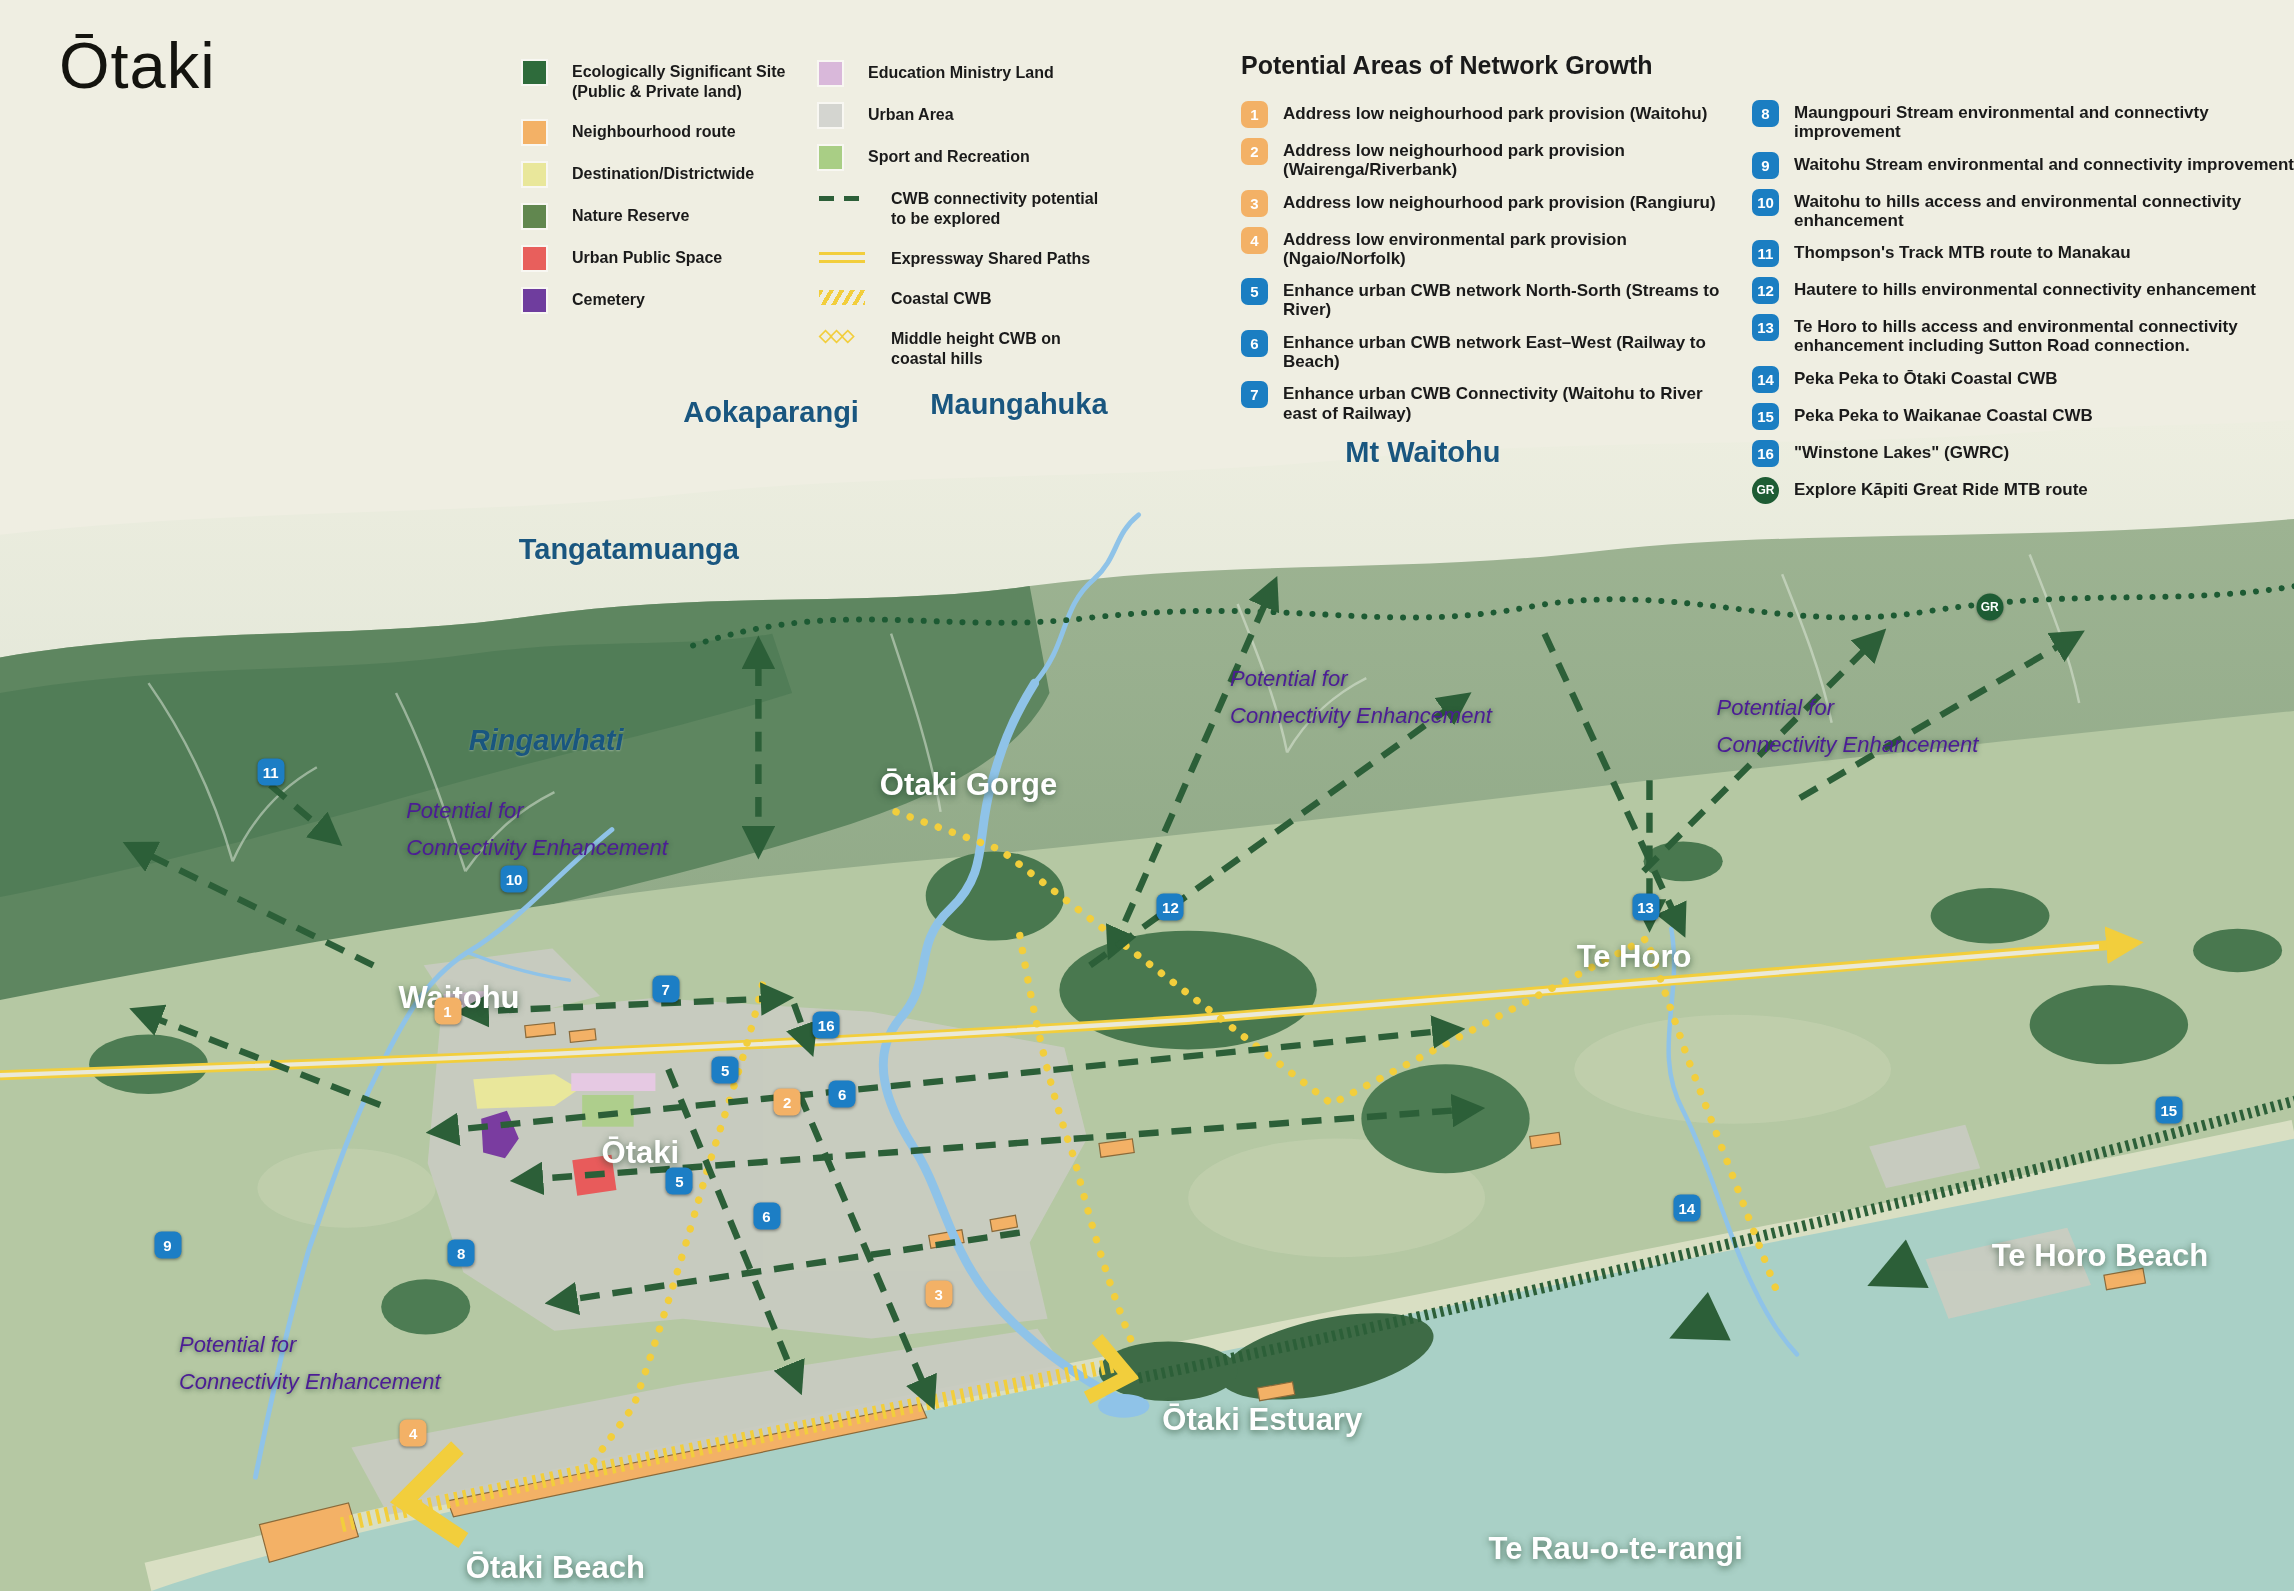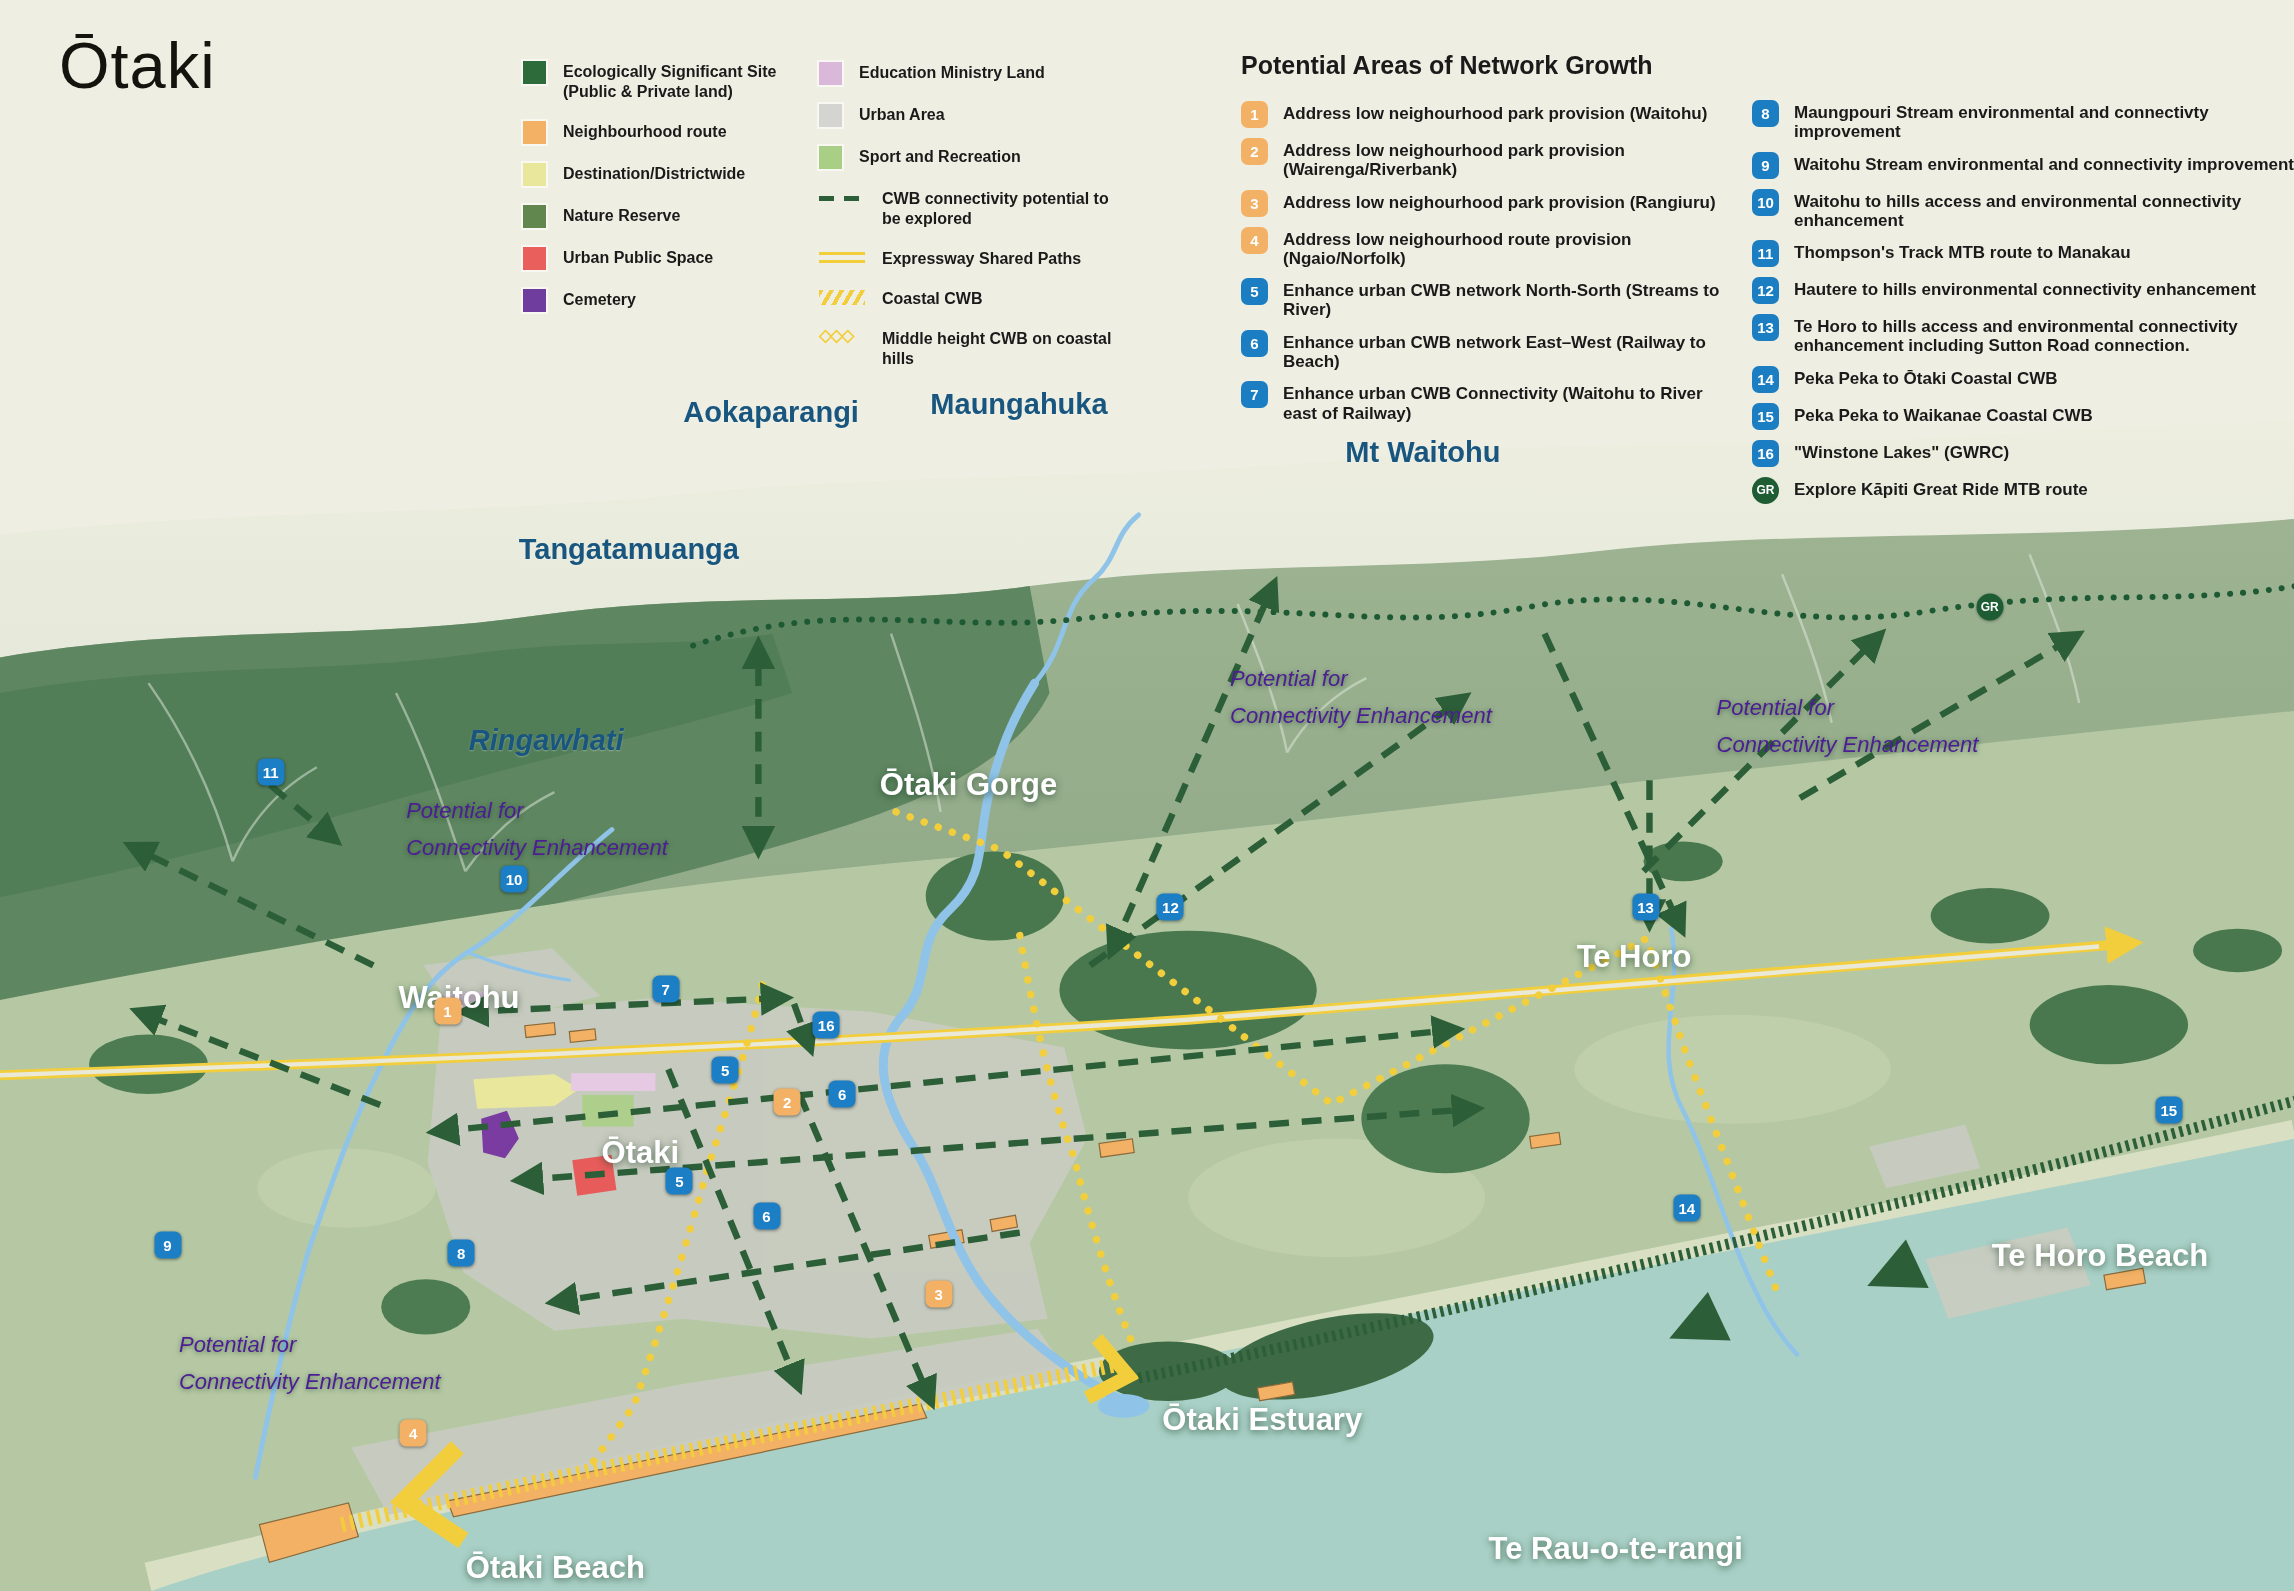--- a/index.html
+++ b/index.html
@@ -13,7 +13,7 @@
   .legend-col{position:absolute;width:297px;}
   #legend-col1{left:523px;top:61px;}
   #legend-col2{left:819px;top:62px;}
-  .lg-row{display:flex;gap:17px;margin-bottom:19px;align-items:flex-start;}
+  .lg-row{display:flex;gap:26px;margin-bottom:19px;align-items:flex-start;}
   .lg-swatch{width:23px;height:23px;flex:none;box-shadow:0 0 0 2px rgba(255,255,255,.55);}
   .lg-line{width:46px;height:18px;flex:none;position:relative;margin-top:1px;}
   .lg-label{font-size:16px;font-weight:bold;line-height:20px;max-width:236px;padding-top:1px;}

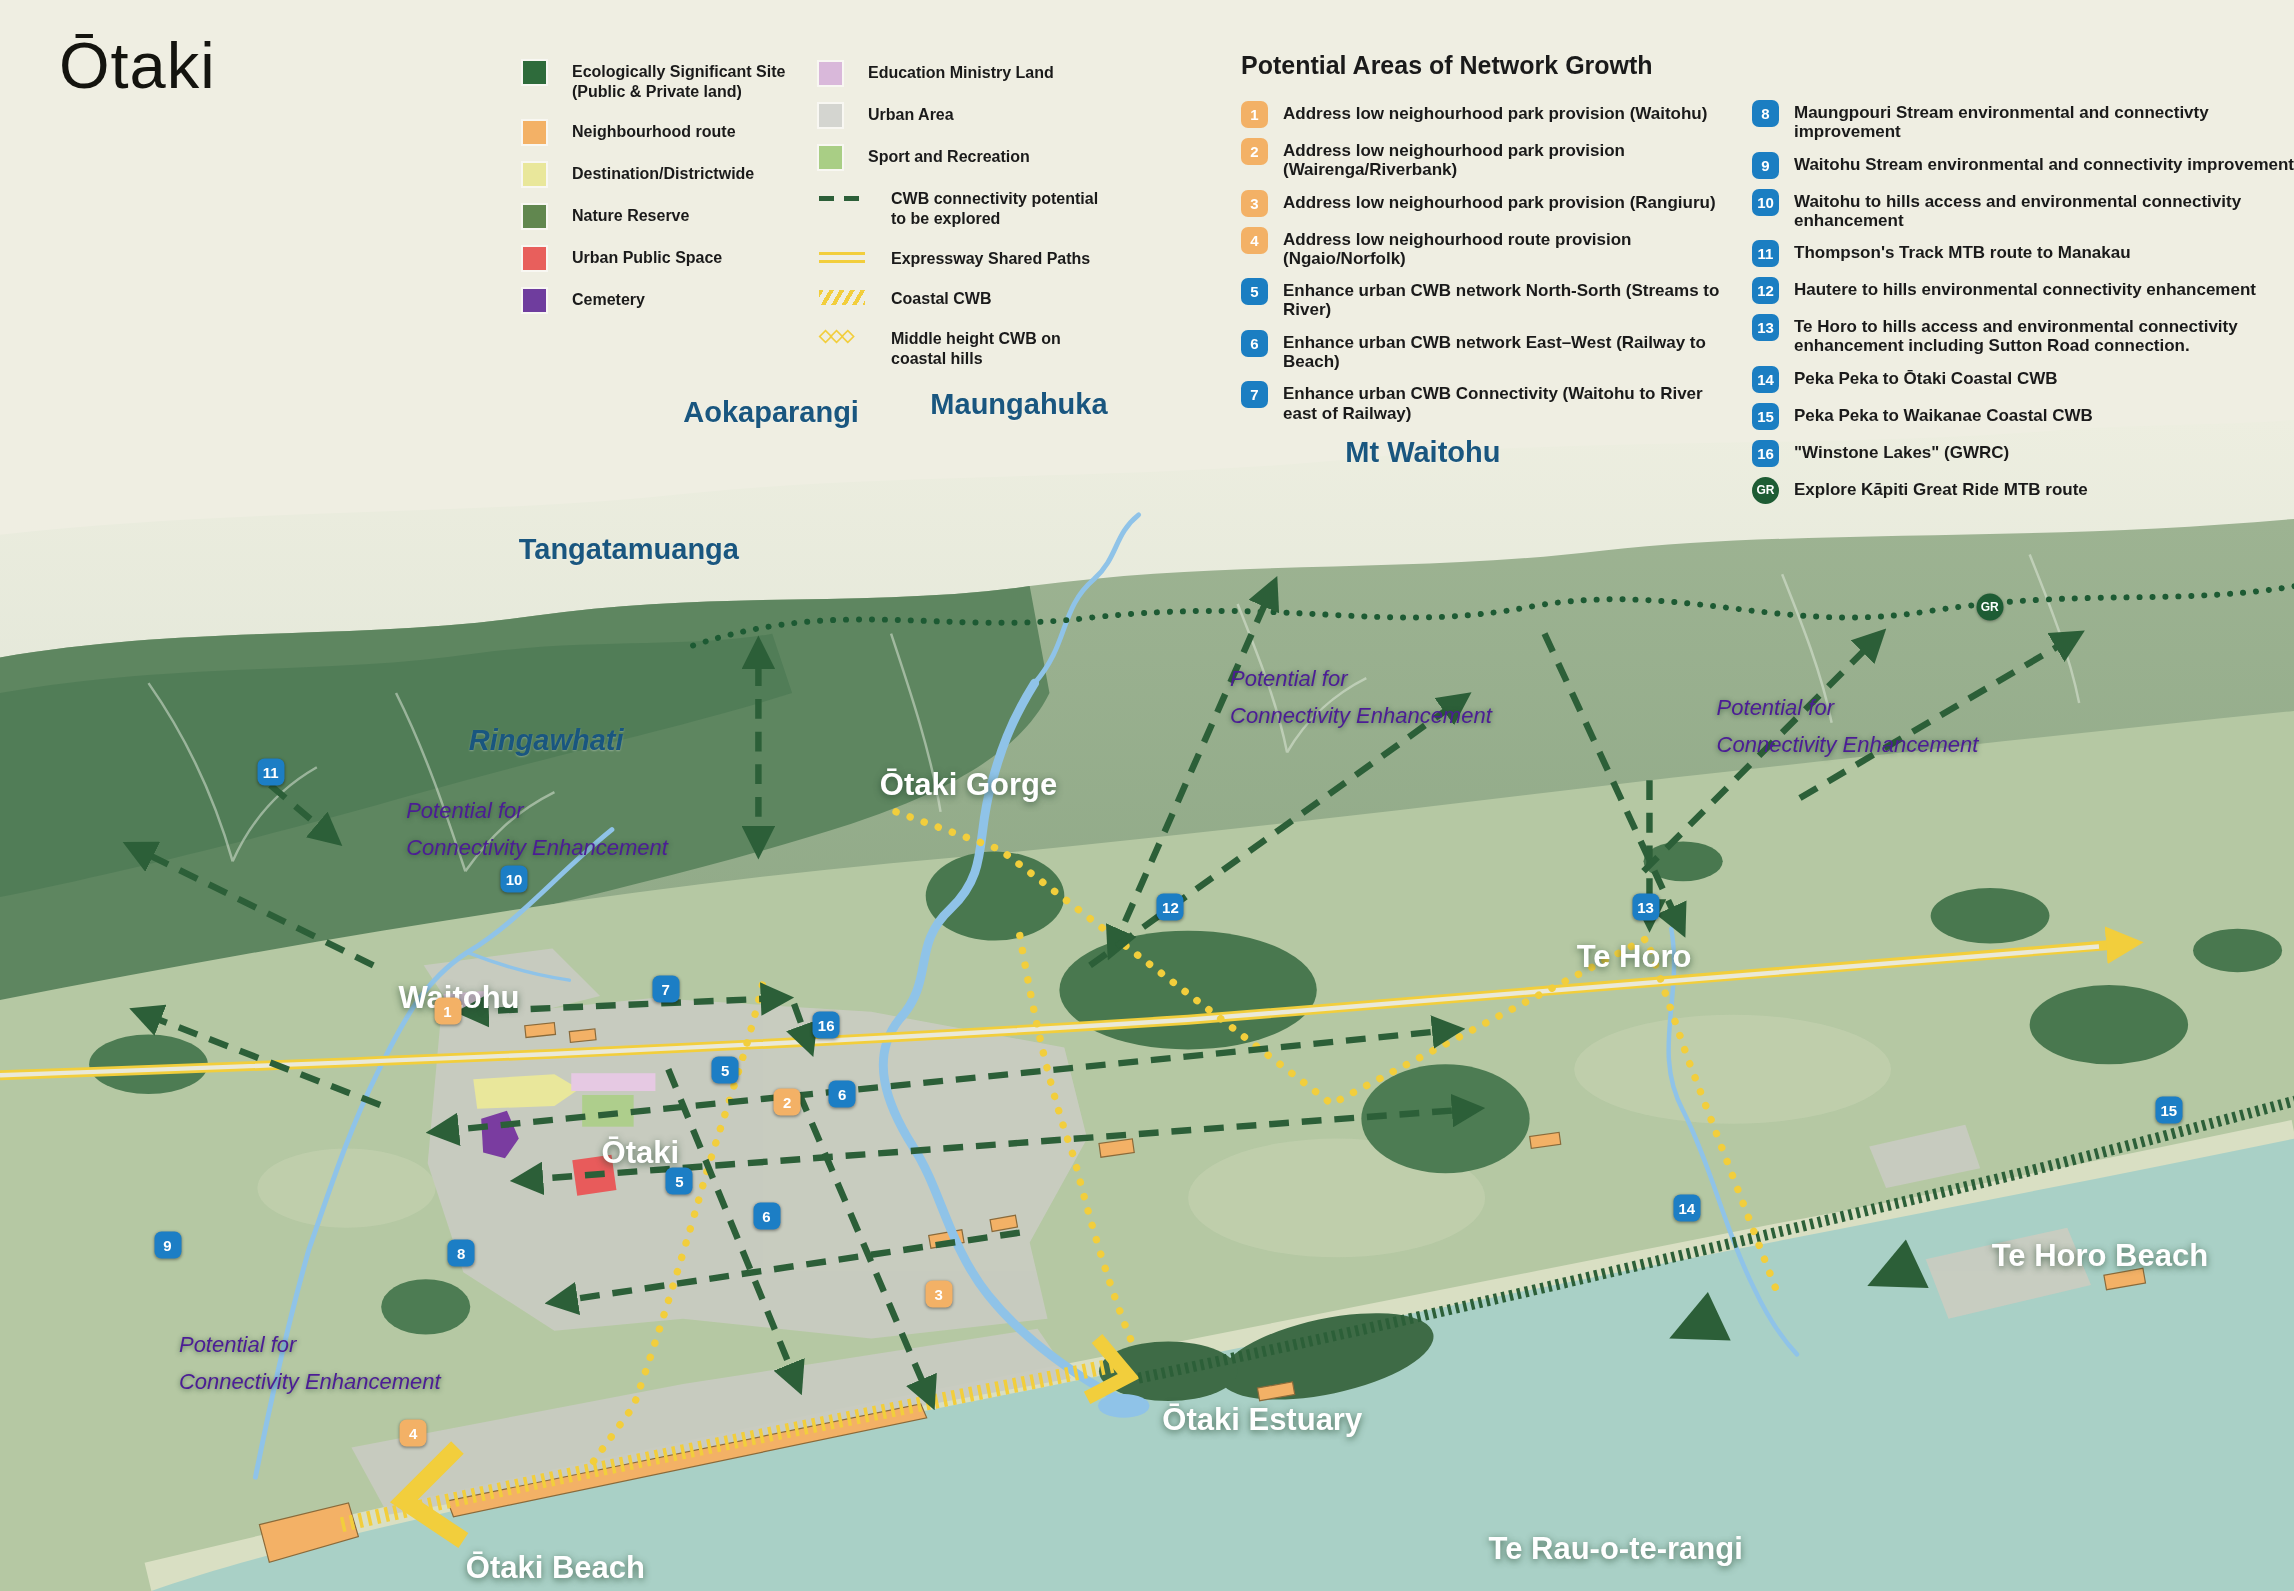--- a/index.html
+++ b/index.html
@@ -374,7 +374,7 @@
     </div>
       <div class="gw-row">
       <span class="gw-badge c-orange">4</span>
-      <span class="gw-text">Address low neighourhood route provision (Ngaio/Norfolk)</span>
+      <span class="gw-text">Address low environmental park provision (Ngaio/Norfolk)</span>
     </div>
       <div class="gw-row">
       <span class="gw-badge c-blue">5</span>

